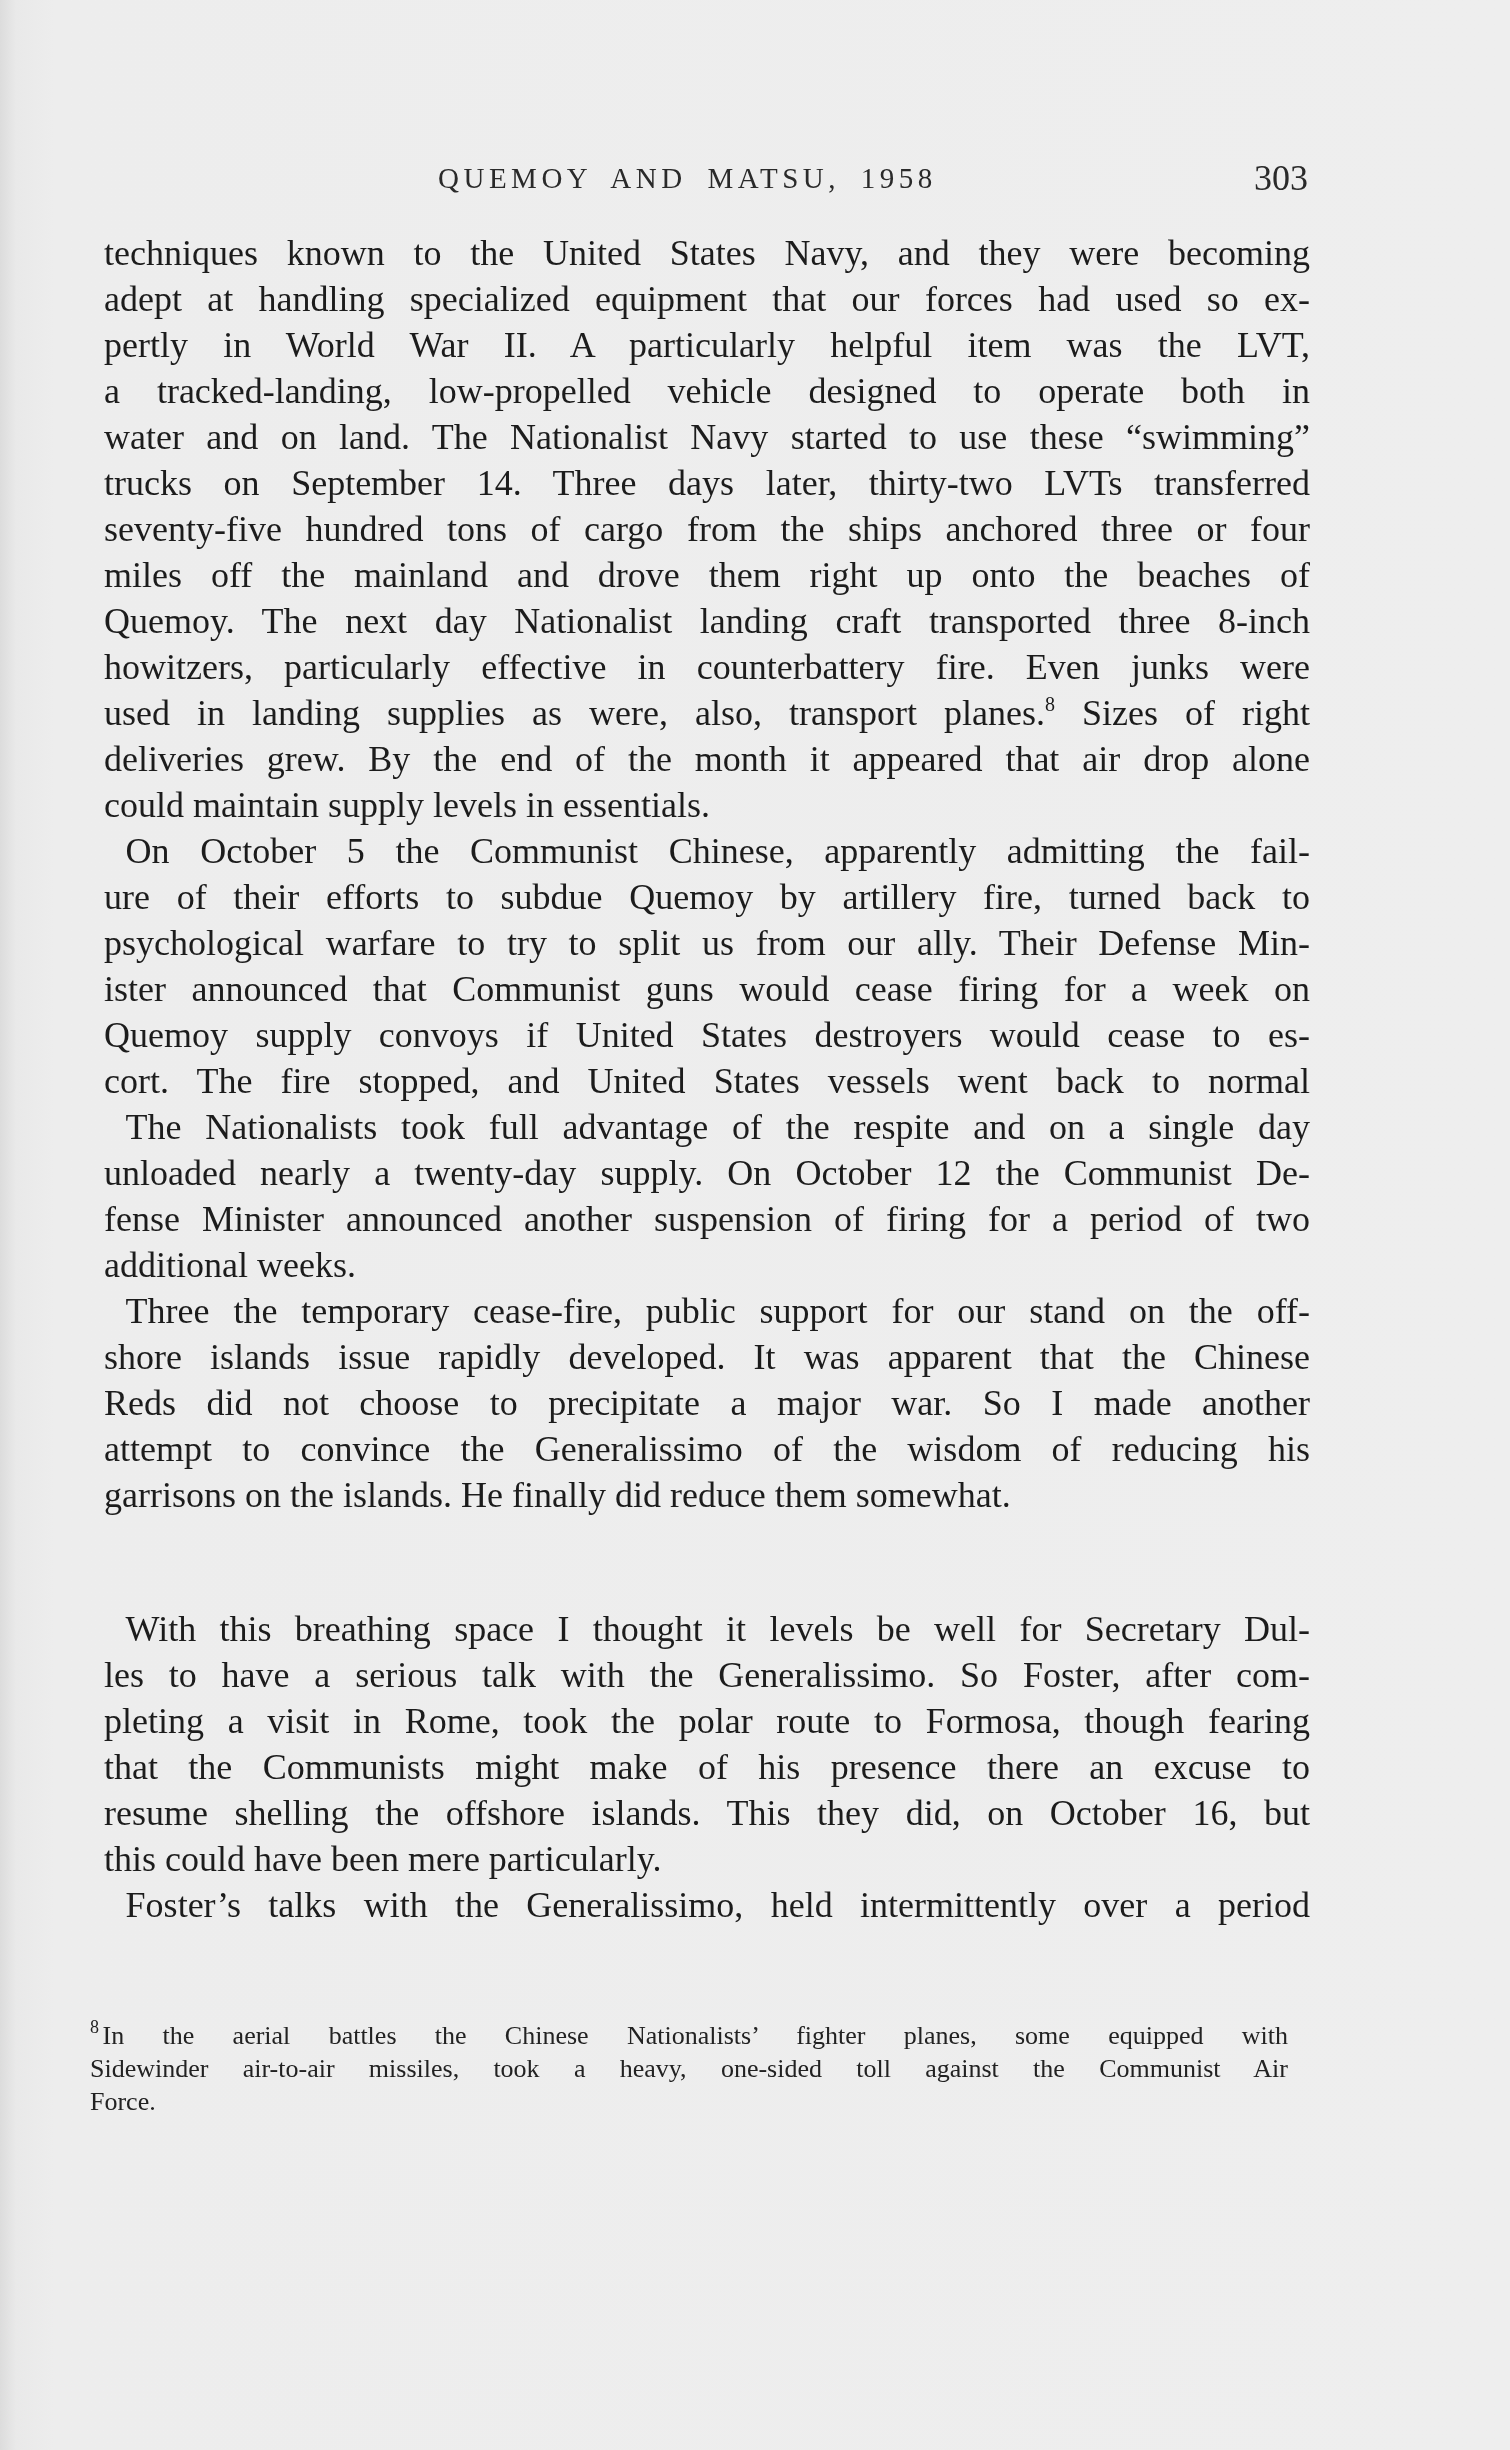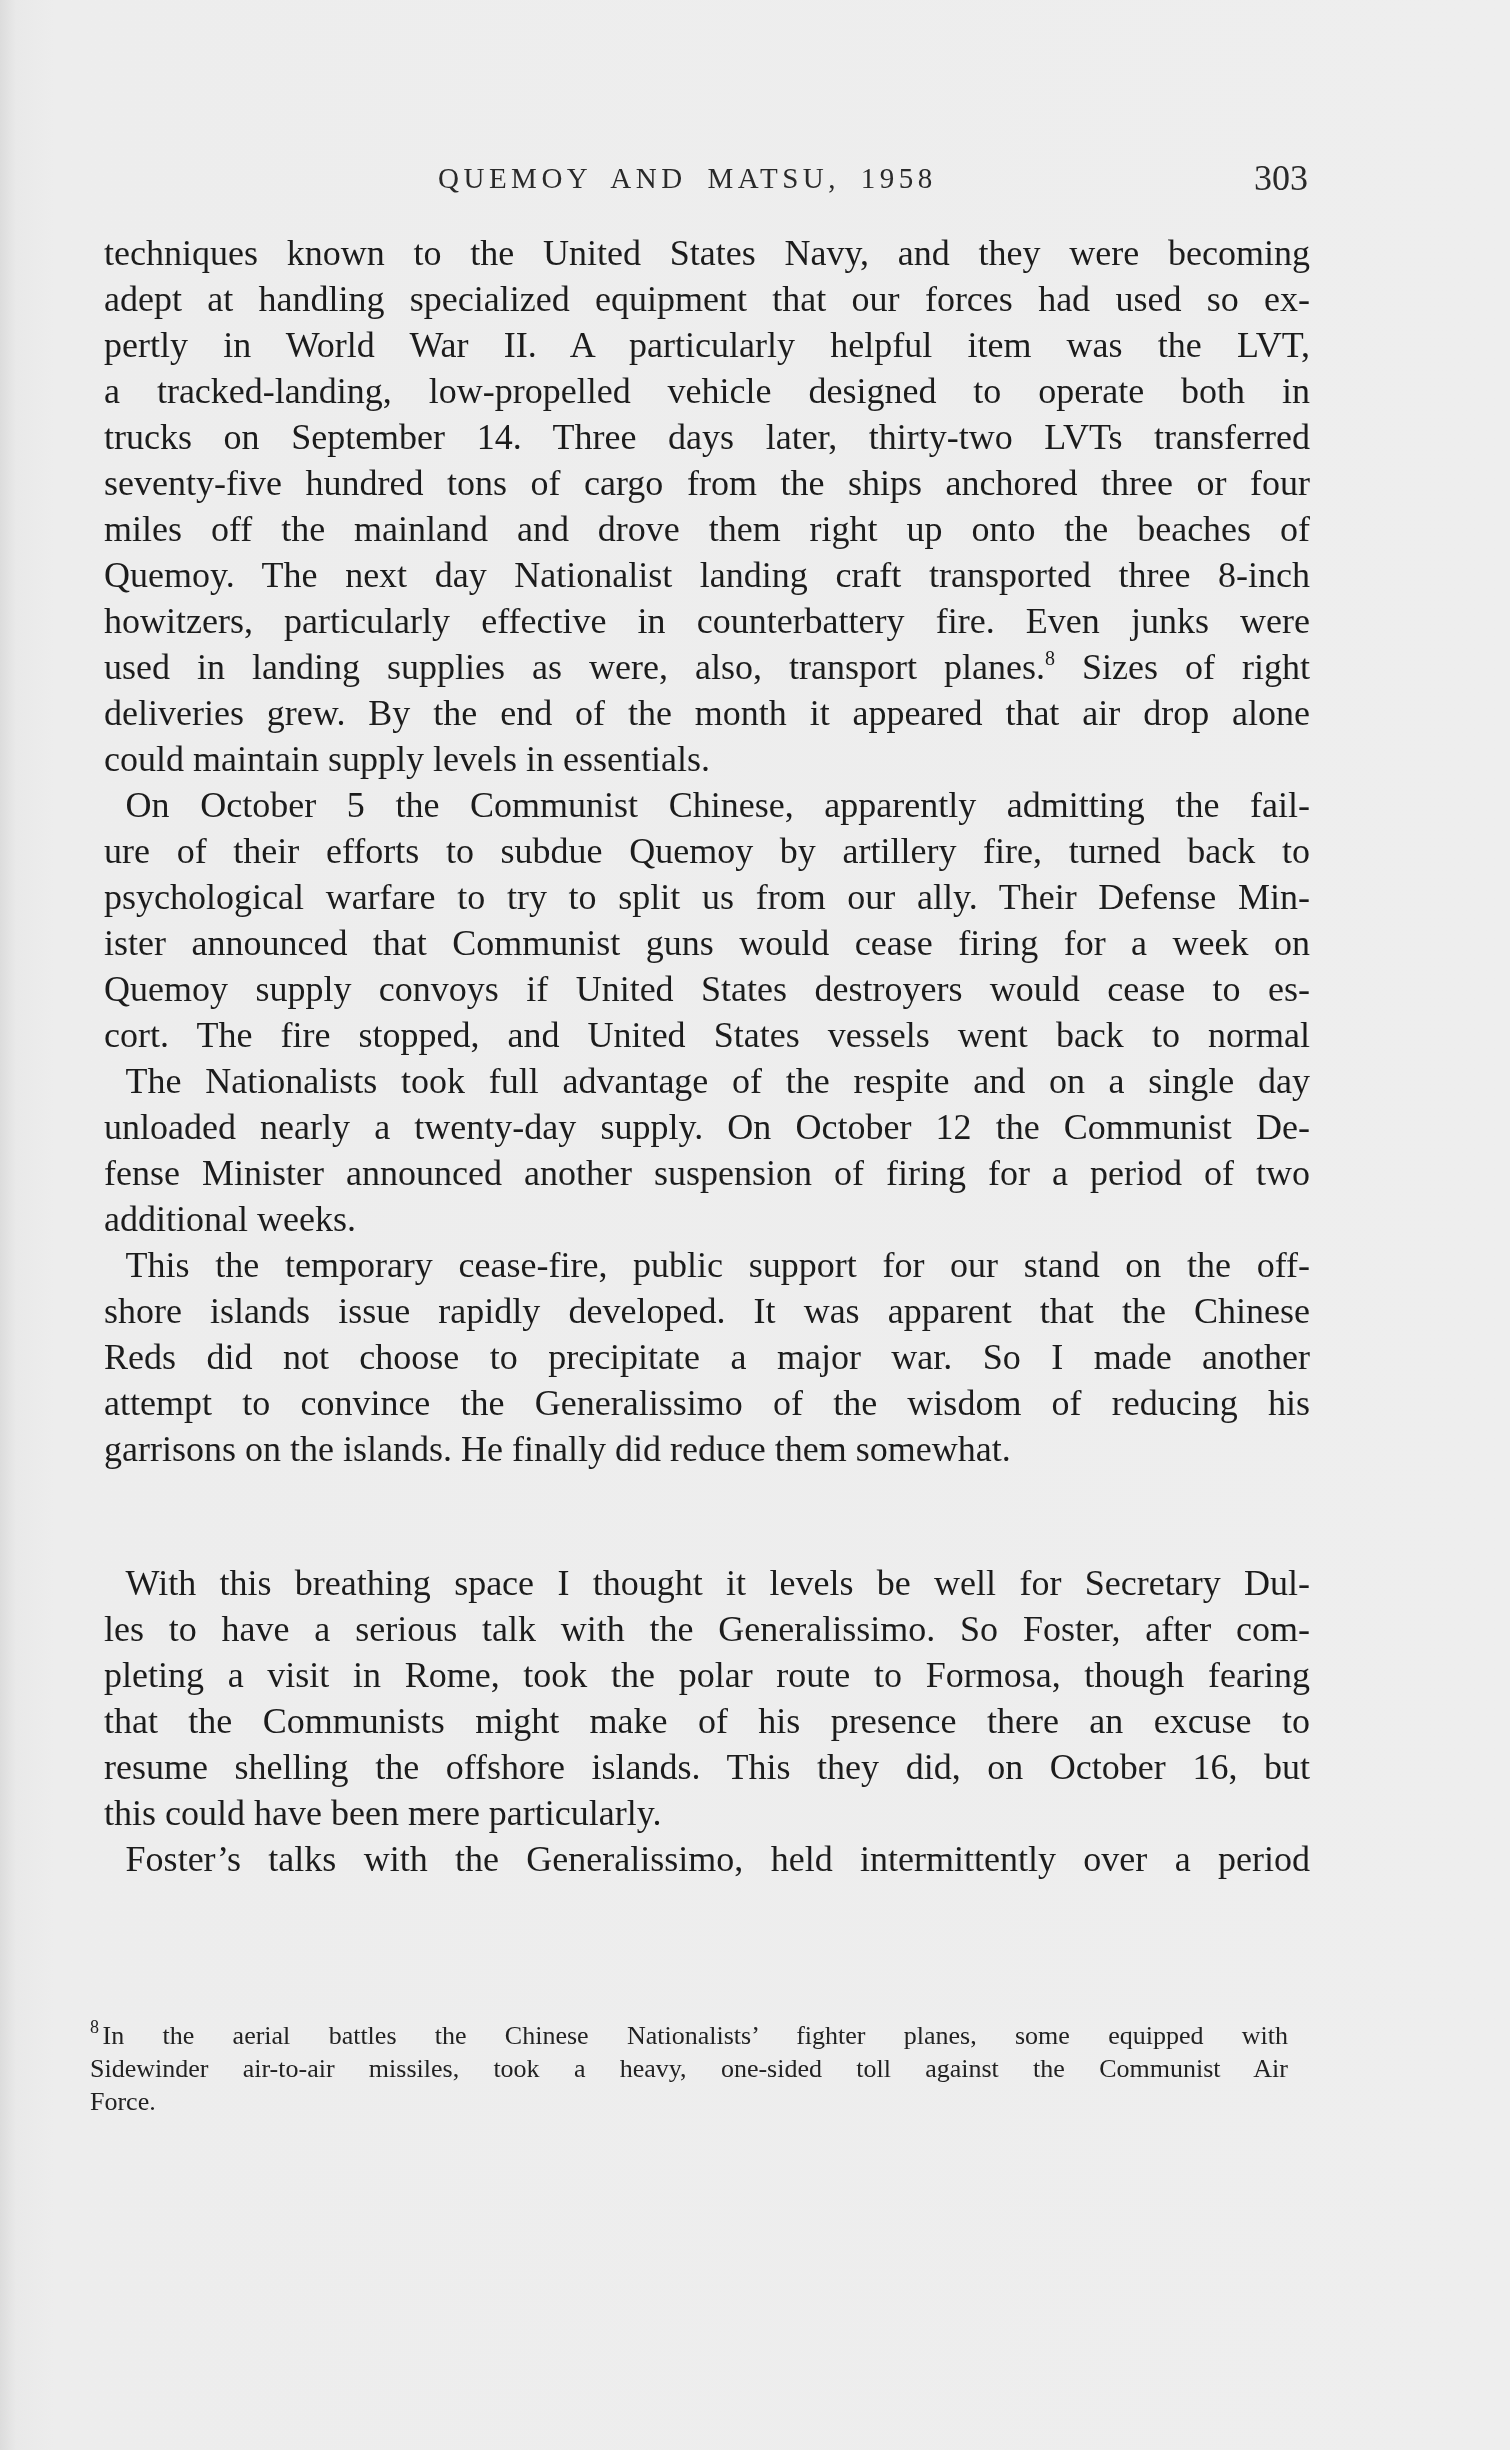--- a/index.html
+++ b/index.html
@@ -55,6 +55,7 @@
     <span class="line">adept at handling specialized equipment that our forces had used so ex-</span>
     <span class="line">pertly in World War II. A particularly helpful item was the LVT,</span>
     <span class="line">a tracked-landing, low-propelled vehicle designed to operate both in</span>
+    <span class="line">water and on land. The Nationalist Navy started to use these “swimming”</span>
     <span class="line">trucks on September 14. Three days later, thirty-two LVTs transferred</span>
     <span class="line">seventy-five hundred tons of cargo from the ships anchored three or four</span>
     <span class="line">miles off the mainland and drove them right up onto the beaches of</span>

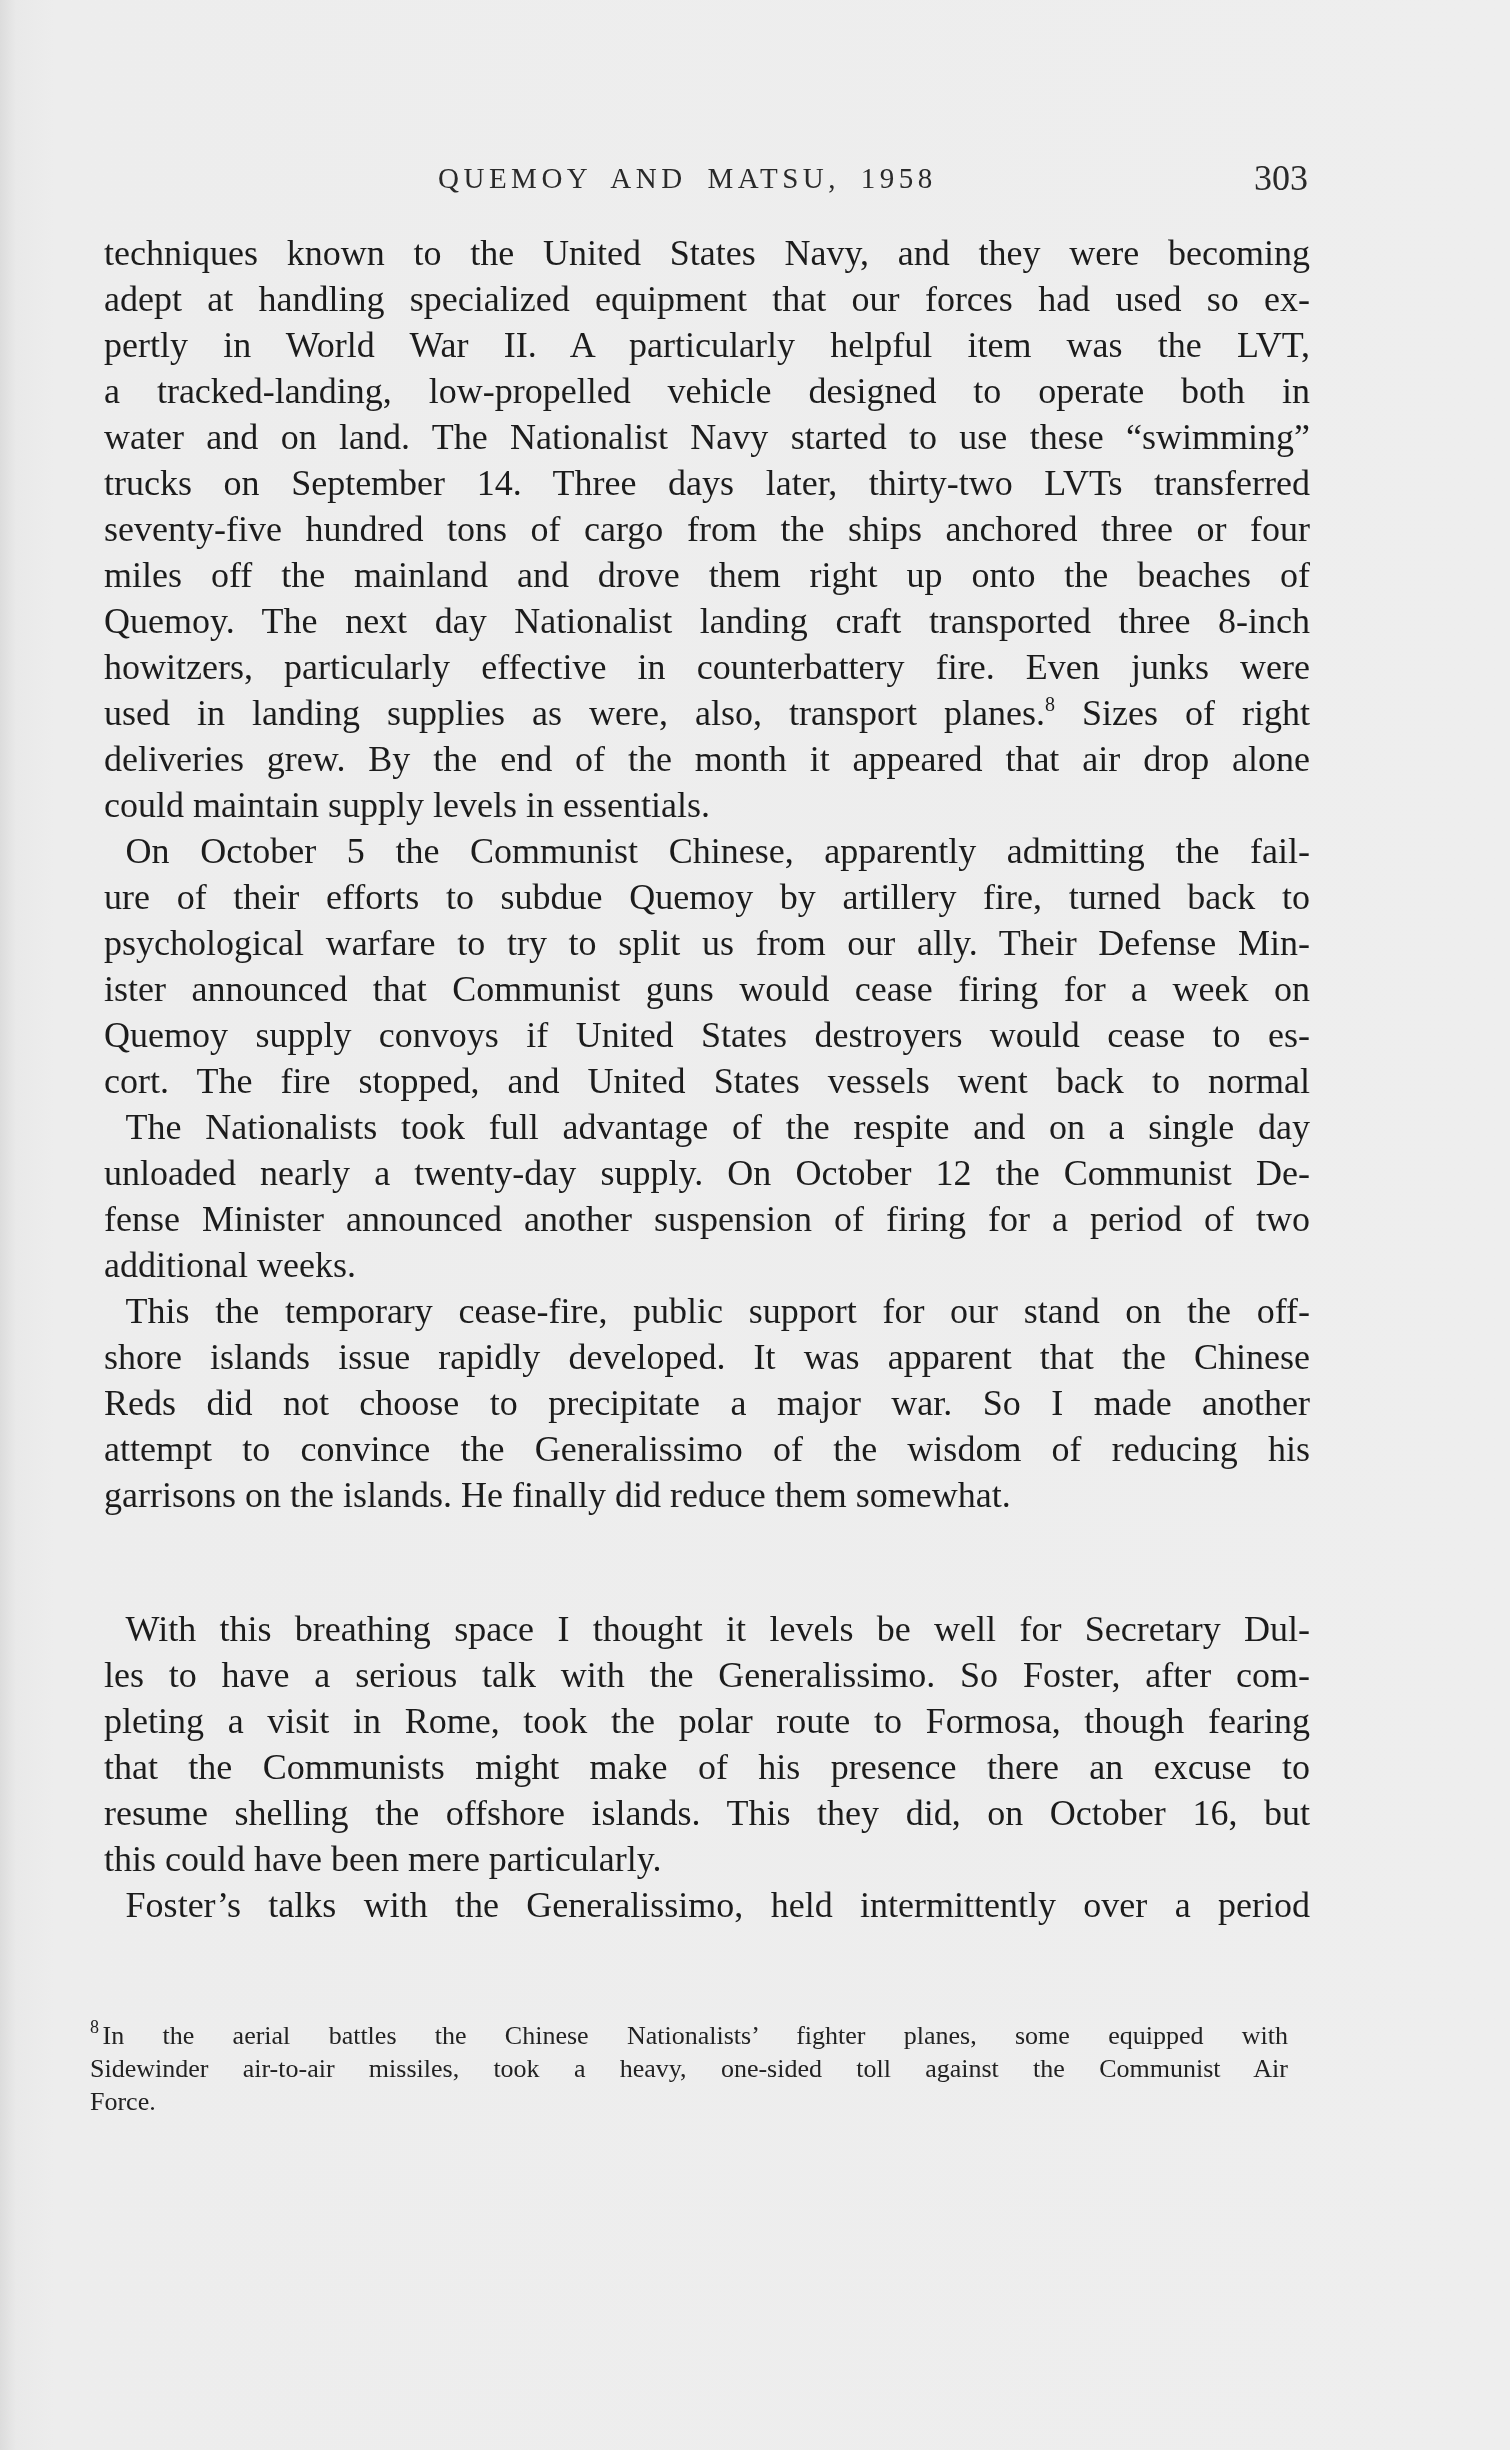--- a/index.html
+++ b/index.html
@@ -83,7 +83,7 @@
   </div>
 
   <div>
-    <span class="line indent">This the temporary cease-fire, public support for our stand on the off-</span>
+    <span class="line indent">Three the temporary cease-fire, public support for our stand on the off-</span>
     <span class="line">shore islands issue rapidly developed. It was apparent that the Chinese</span>
     <span class="line">Reds did not choose to precipitate a major war. So I made another</span>
     <span class="line">attempt to convince the Generalissimo of the wisdom of reducing his</span>

